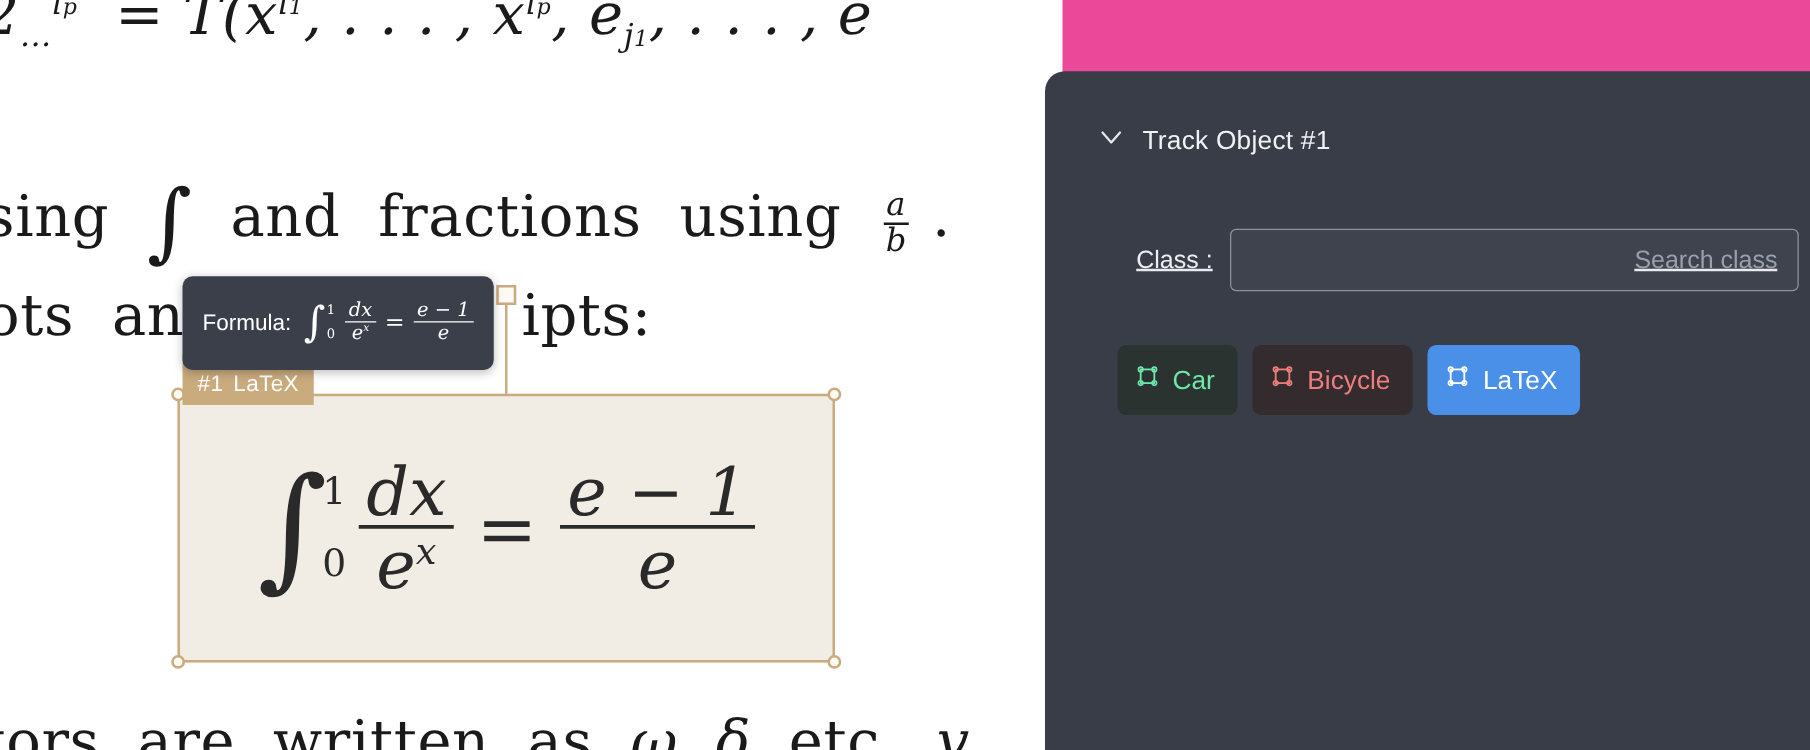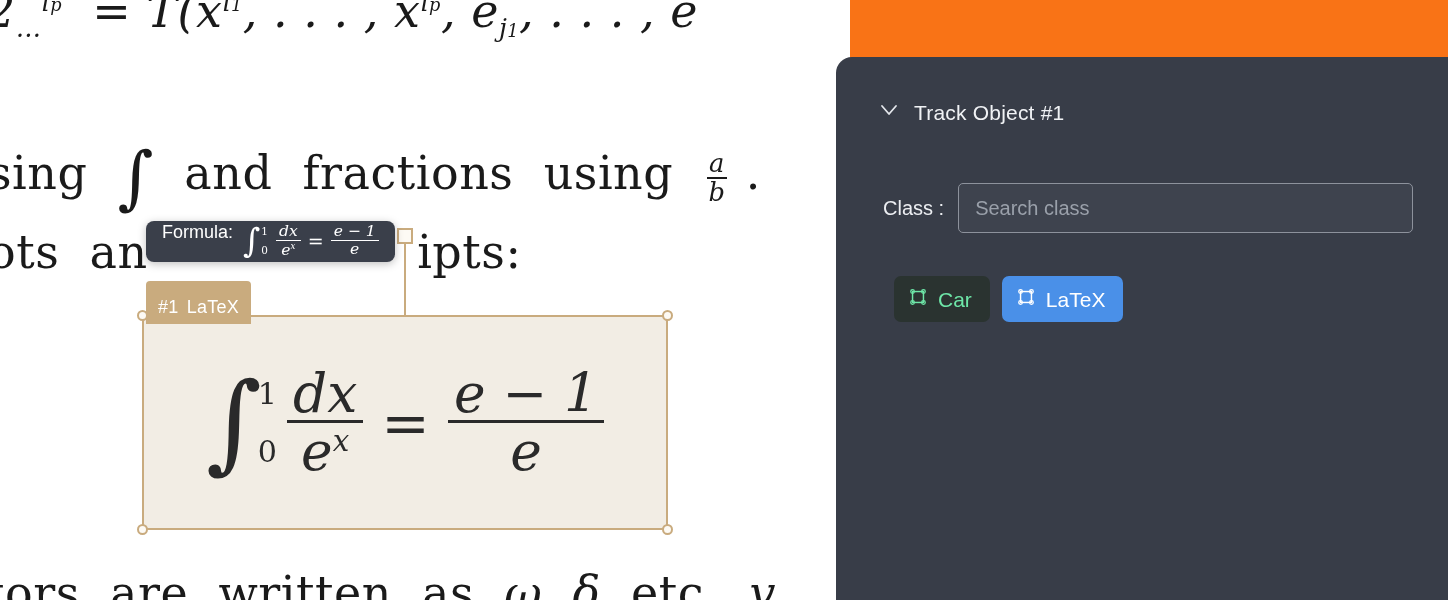--- a/index.html
+++ b/index.html
@@ -14,7 +14,7 @@
   #stage {
     position: relative;
     width: 1448px; height: 600px;
-    background: #f97316;
+    background: #ec4899;
     overflow: hidden;
   }
 

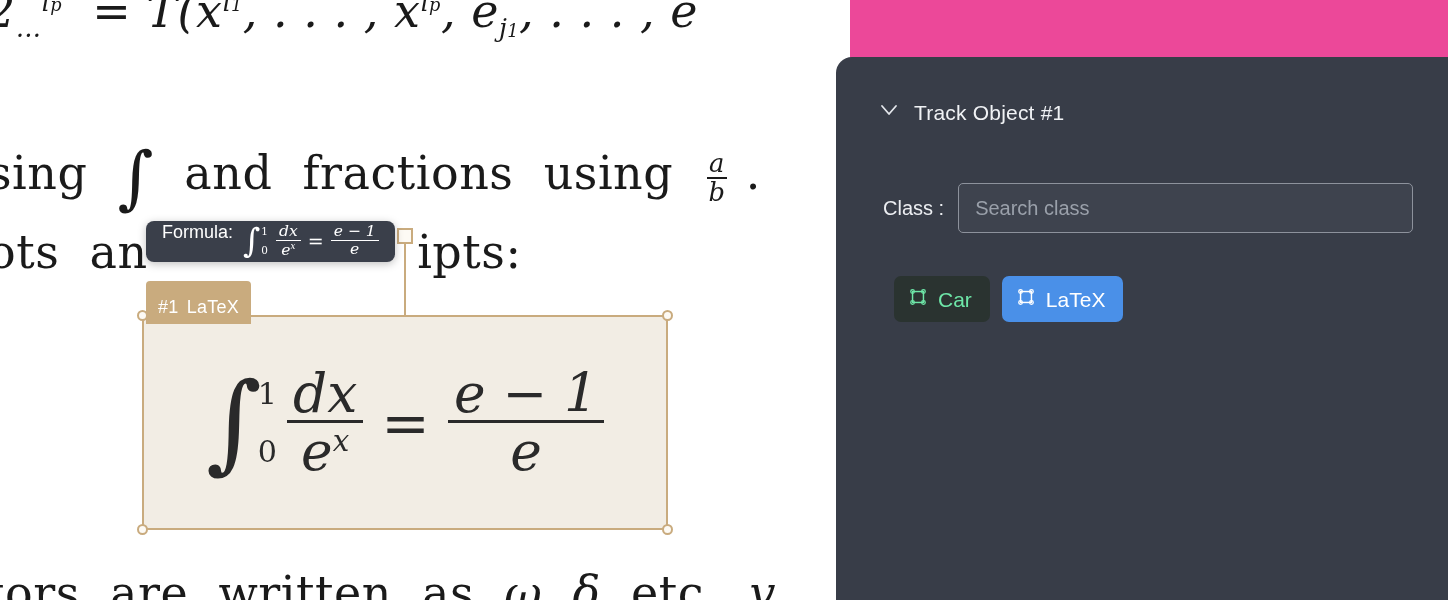--- a/index.html
+++ b/index.html
@@ -236,10 +236,11 @@
   
   #class-row {
     position: absolute;
-    left: 47px; top: 115px;
+    left: 73px; top: 115px;
     width: 530px; height: 72px;
     display: flex;
     align-items: center;
+    text-decoration: underline;
   }
   #class-label {
     font-size: 20px;

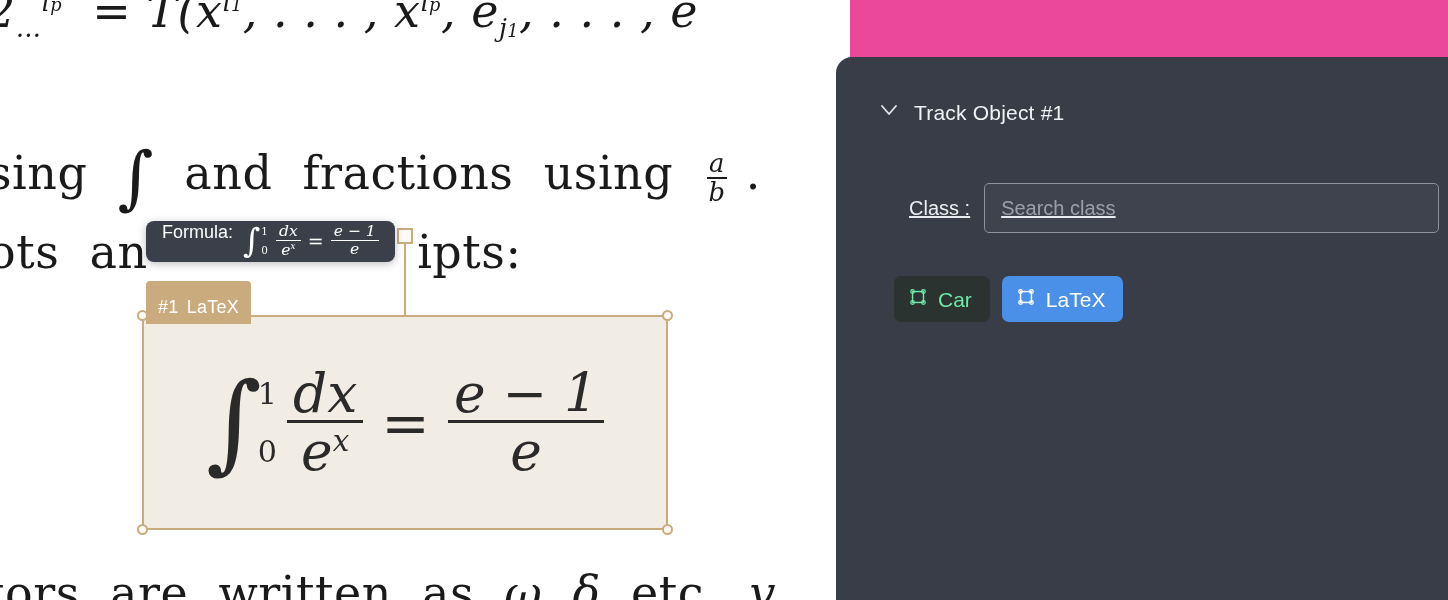--- a/index.html
+++ b/index.html
@@ -259,6 +259,7 @@
     font-family: "Liberation Sans", sans-serif;
     padding: 0 16px;
     outline: none;
+    text-align: right;
   }
   #class-search-input::placeholder { color: #9aa0aa; }
 

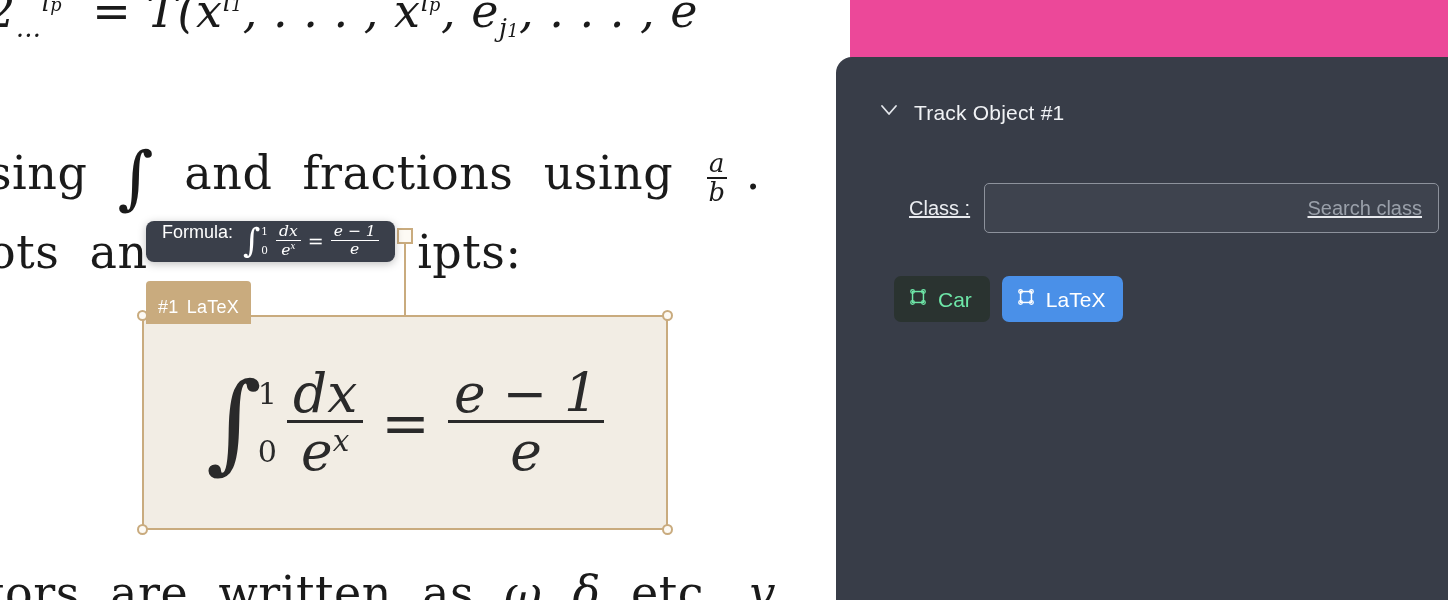--- a/index.html
+++ b/index.html
@@ -159,8 +159,9 @@
     background: #3a3f4a;
     color: #ffffff;
     border-radius: 8px;
-    padding: 1px 16px;
+    padding: 18px 16px;
     display: flex;
+    align-items: center;
     gap: 10px;
     font-size: 18px;
     white-space: nowrap;

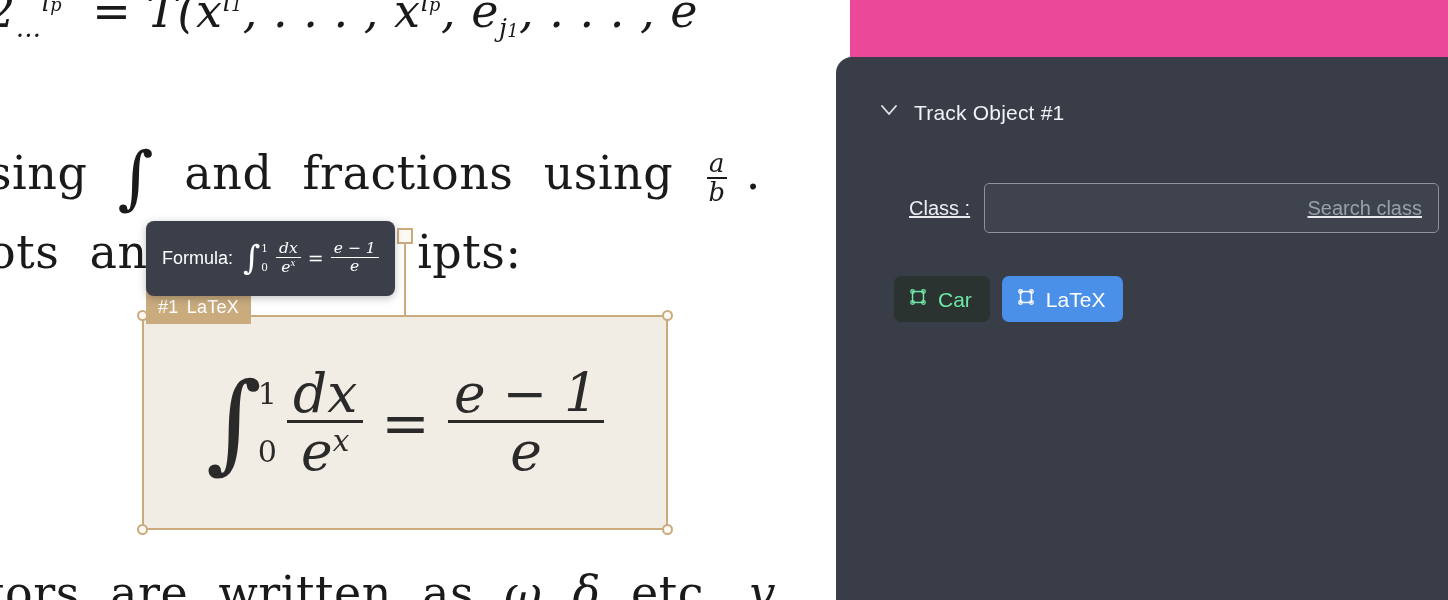--- a/index.html
+++ b/index.html
@@ -277,7 +277,7 @@
     display: inline-flex;
     align-items: center;
     gap: 10px;
-    height: 46px;
+    height: 56px;
     padding: 0 18px 0 14px;
     border-radius: 7px;
     font-size: 21px;

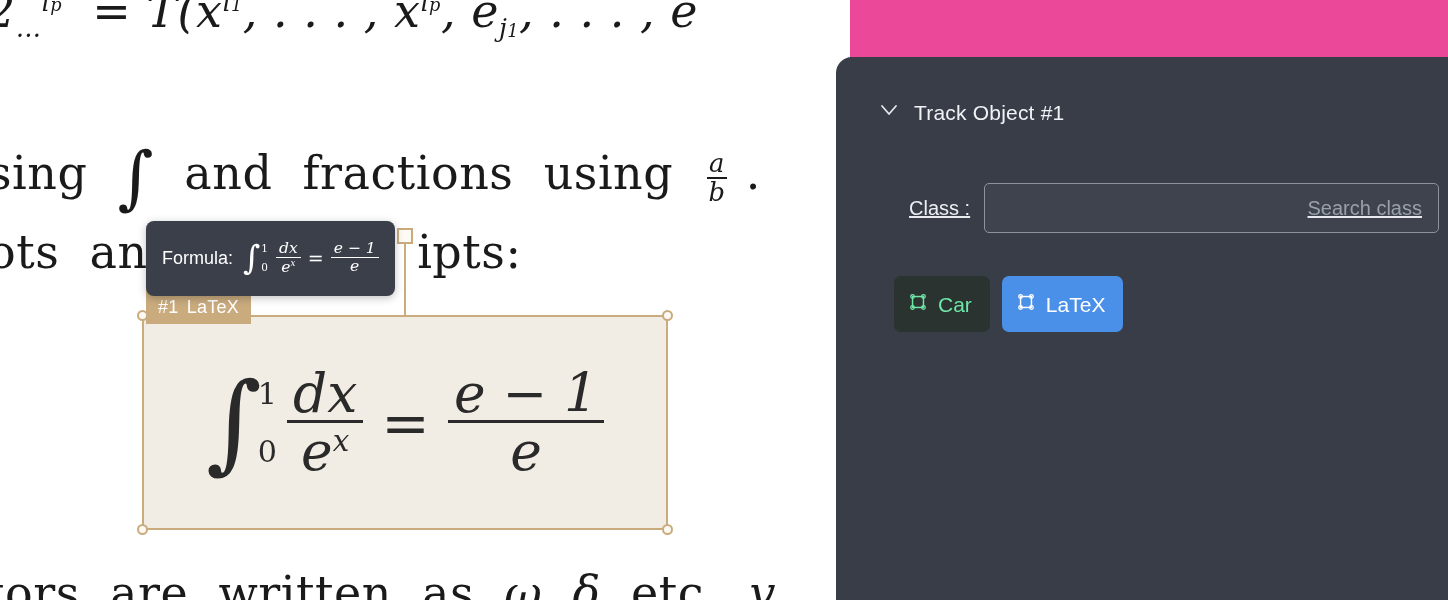--- a/index.html
+++ b/index.html
@@ -401,6 +401,18 @@
       </button>
 
 
+      <button class="class-chip" style="background:#332b2d;color:#ef7d7d">
+        <span>
+          <svg viewBox="0 0 22 22" width="20" height="20" aria-hidden="true">
+            <rect x="5" y="5" width="12" height="12" fill="none" stroke="#ef7d7d" stroke-width="1.6"></rect>
+            <circle cx="5" cy="5" r="2" fill="none" stroke="#ef7d7d" stroke-width="1.4"></circle>
+            <circle cx="17" cy="5" r="2" fill="none" stroke="#ef7d7d" stroke-width="1.4"></circle>
+            <circle cx="5" cy="17" r="2" fill="none" stroke="#ef7d7d" stroke-width="1.4"></circle>
+            <circle cx="17" cy="17" r="2" fill="none" stroke="#ef7d7d" stroke-width="1.4"></circle>
+          </svg>
+        </span>
+        <span class="chip-label">Bicycle</span>
+      </button>
 
       <button class="class-chip selected">
         <span>

